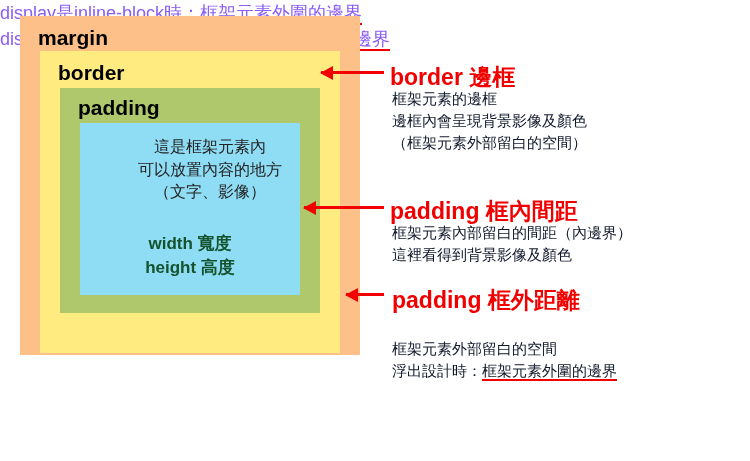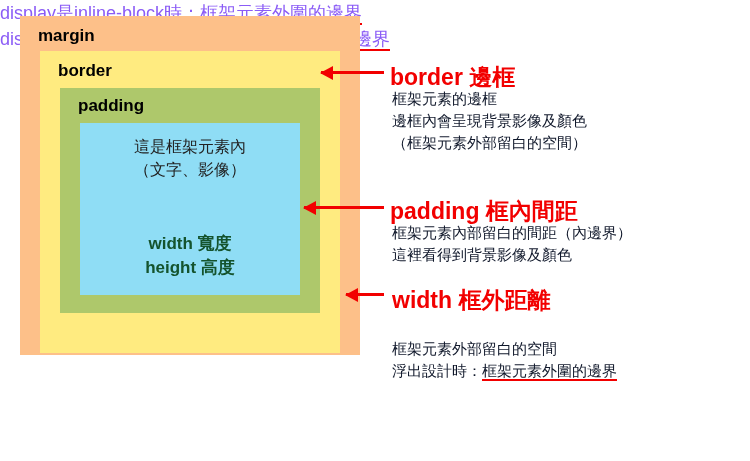--- a/index.html
+++ b/index.html
@@ -33,7 +33,7 @@
   .box-label{
     position:absolute;
     font-weight:bold;
-    font-size:17px;
+    font-size:21px;
     color:#000000;
     letter-spacing:0;
     white-space:nowrap;

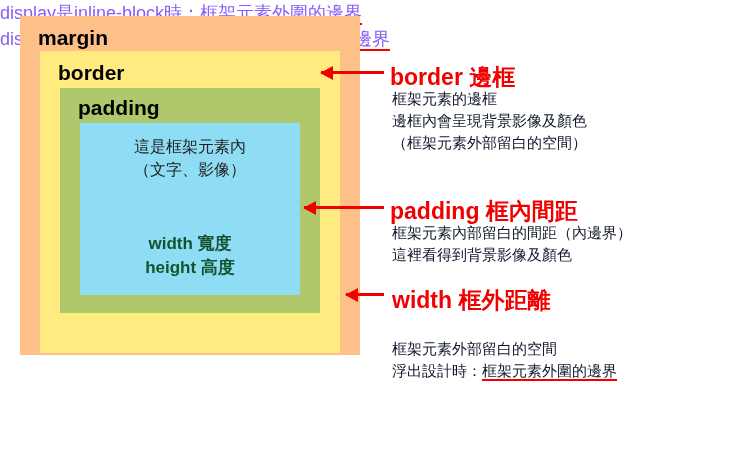--- a/index.html
+++ b/index.html
@@ -44,7 +44,7 @@
 
   
   .content-text{
-    position:absolute;left:80px;top:136px;width:220px;
+    position:absolute;left:80px;top:136px;width:260px;
     text-align:center;color:#222222;
     font-size:16px;line-height:1.42;
   }

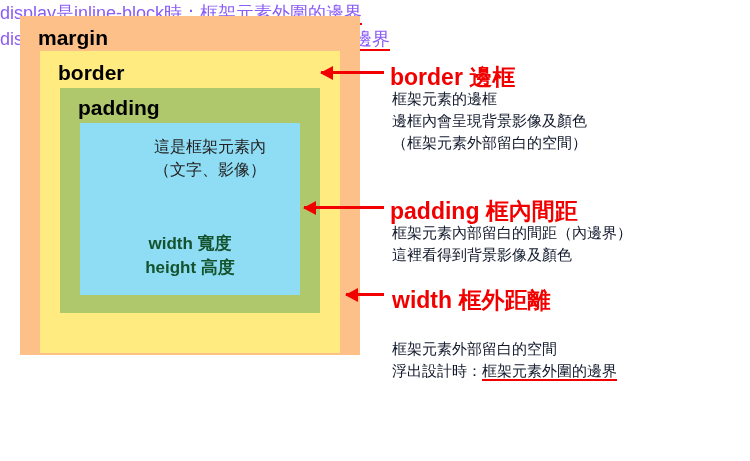--- a/index.html
+++ b/index.html
@@ -114,6 +114,7 @@
 
   <div class="content-text">
     <span class="ln">這是框架元素內</span>
+    <span class="ln">可以放置內容的地方</span>
     <span class="ln">（文字、影像）</span>
   </div>
 

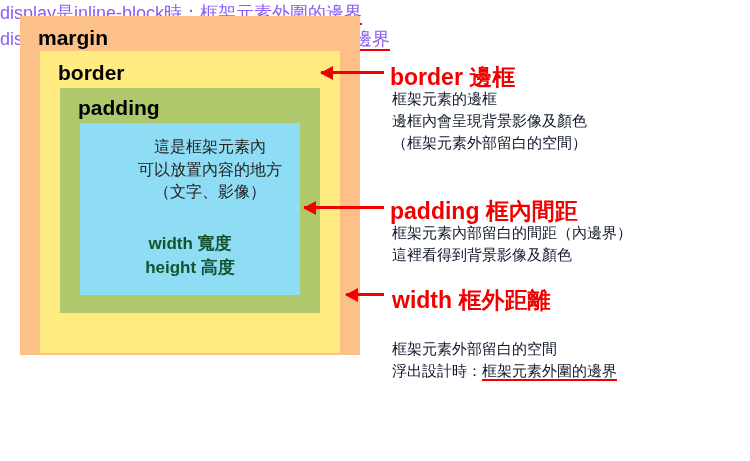--- a/index.html
+++ b/index.html
@@ -140,7 +140,7 @@
     <span class="ln">這裡看得到背景影像及顏色</span>
   </div>
 
-  <div class="ann ann-title ann-margin-title">width 框外距離</div>
+  <div class="ann ann-title ann-margin-title">padding 框外距離</div>
   <div class="ann ann-body ann-margin-body">
     <span class="ln">框架元素外部留白的空間</span>
     <span class="ln"><span>浮出設計時：</span><span class="ul">框架元素外圍的邊界</span></span>

